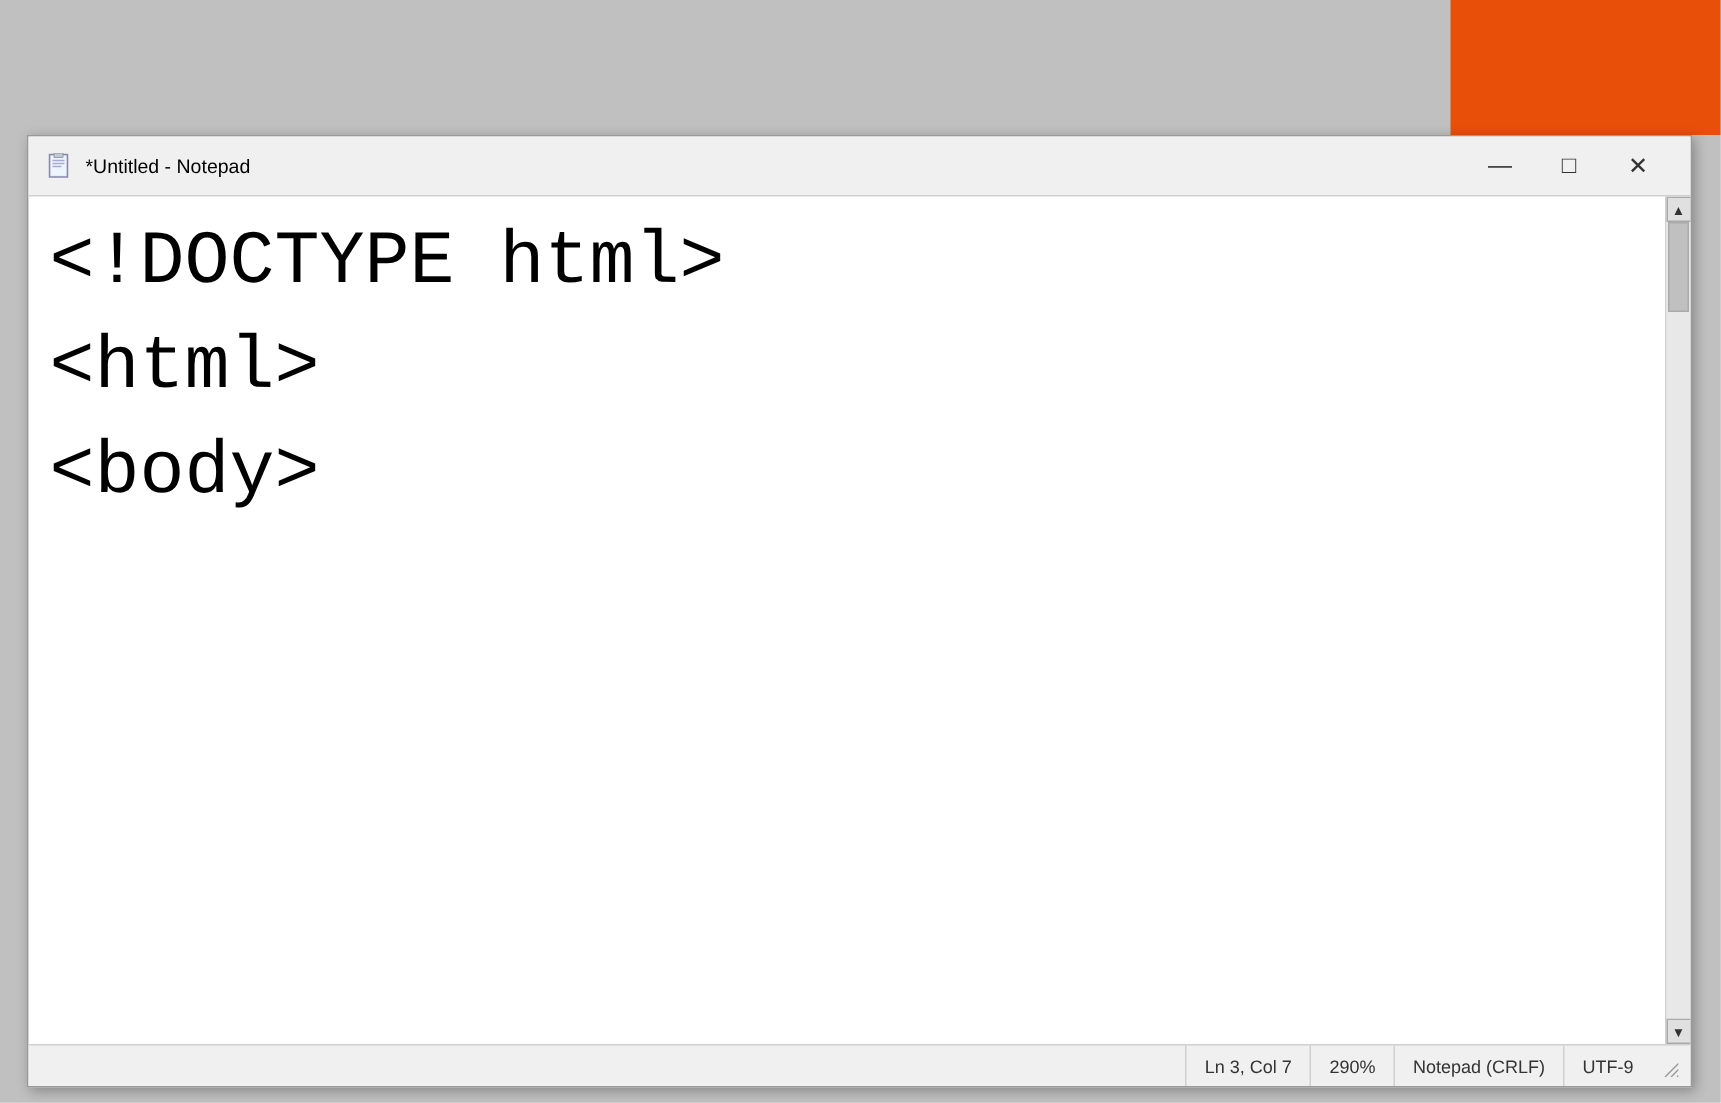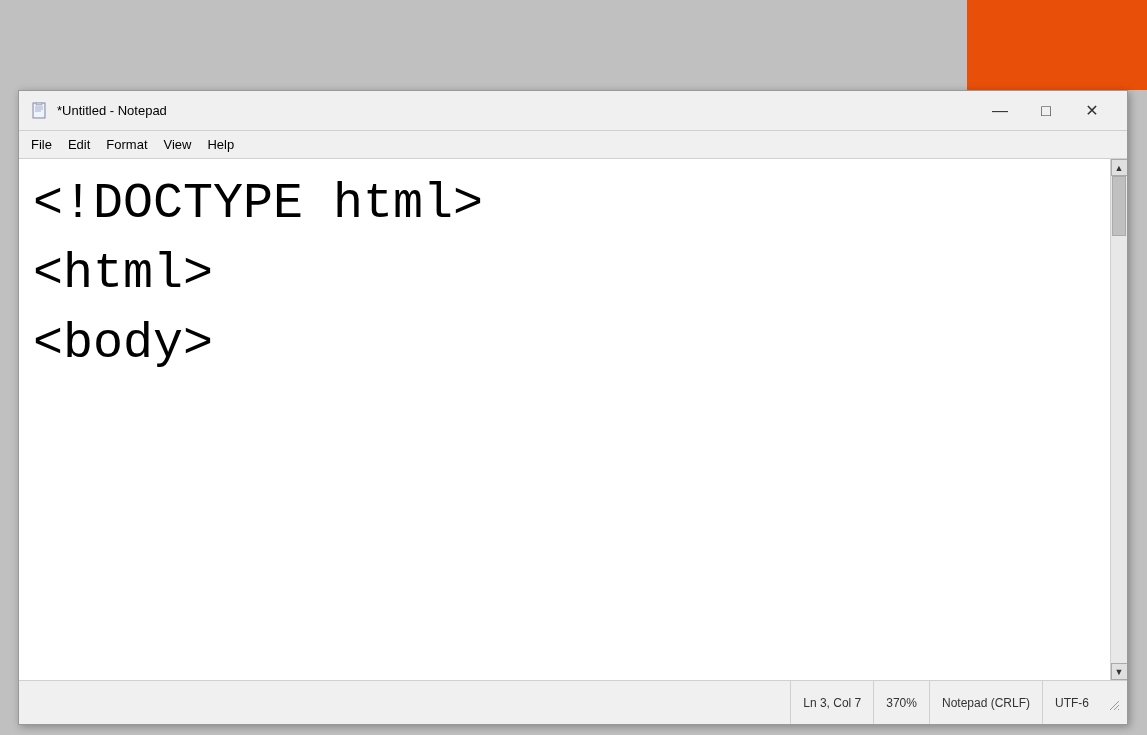--- a/index.html
+++ b/index.html
@@ -238,13 +238,6 @@
       </div>
     </div>
 
-    <div class="menu-bar">
-      <span class="menu-item">File</span>
-      <span class="menu-item">Edit</span>
-      <span class="menu-item">Format</span>
-      <span class="menu-item">View</span>
-      <span class="menu-item">Help</span>
-    </div>
 
     <div class="editor-area">
       <div class="editor-content">

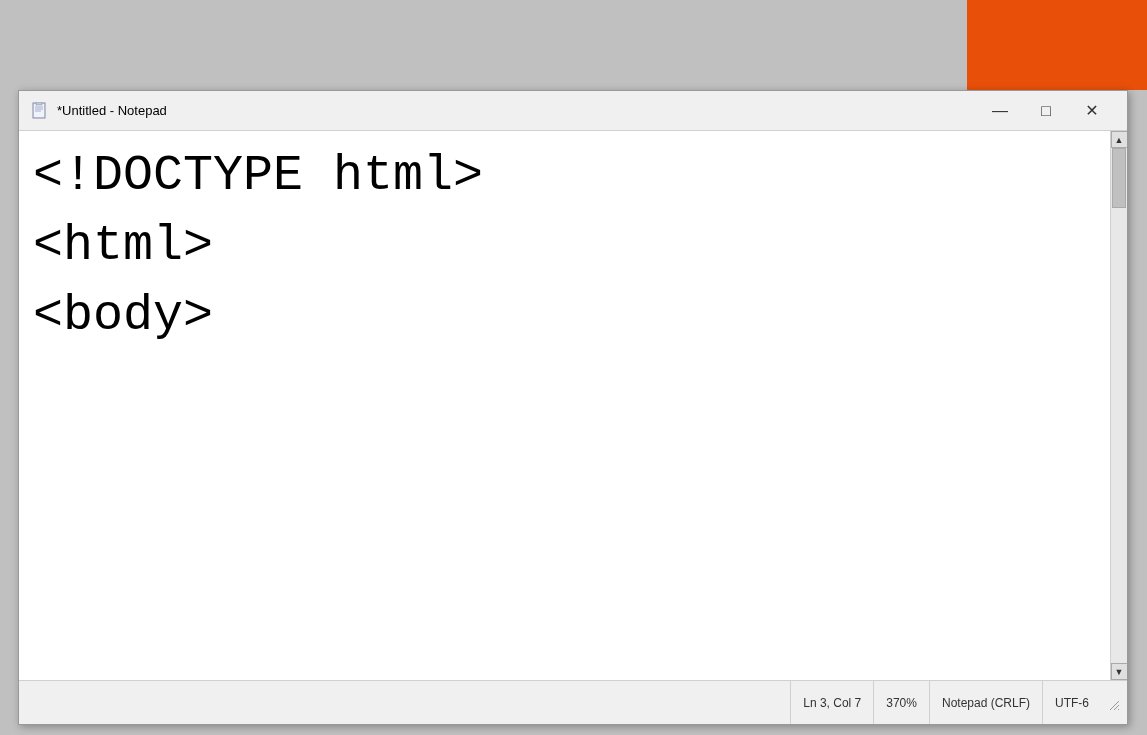--- a/index.html
+++ b/index.html
@@ -168,7 +168,7 @@
     .status-bar {
       display: flex;
       align-items: center;
-      height: 44px;
+      height: 28px;
       background: #f0f0f0;
       border-top: 1px solid #d0d0d0;
       padding: 0 8px;

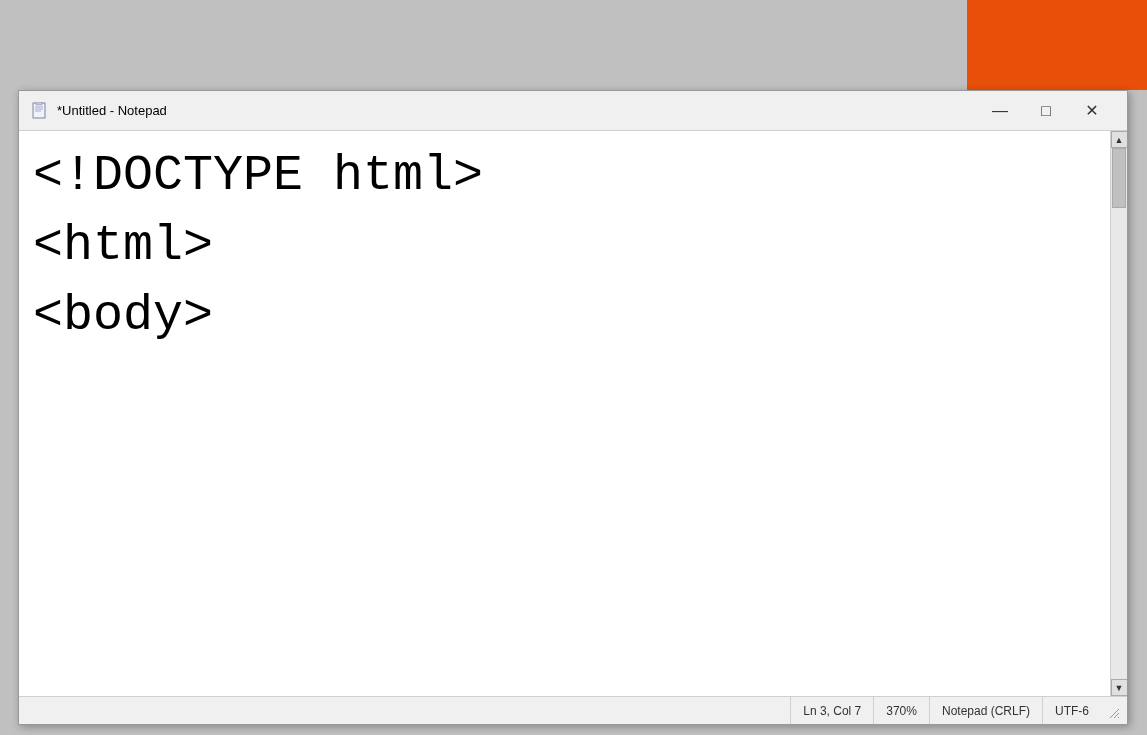--- a/index.html
+++ b/index.html
@@ -257,7 +257,7 @@
     <div class="status-bar">
       <div class="status-spacer"></div>
       <div class="status-item">Ln 3, Col 7</div>
-      <div class="status-item">370%</div>
+      <div class="status-item">290%</div>
       <div class="status-item">Notepad (CRLF)</div>
       <div class="status-item">UTF-6</div>
       <div class="resize-icon">

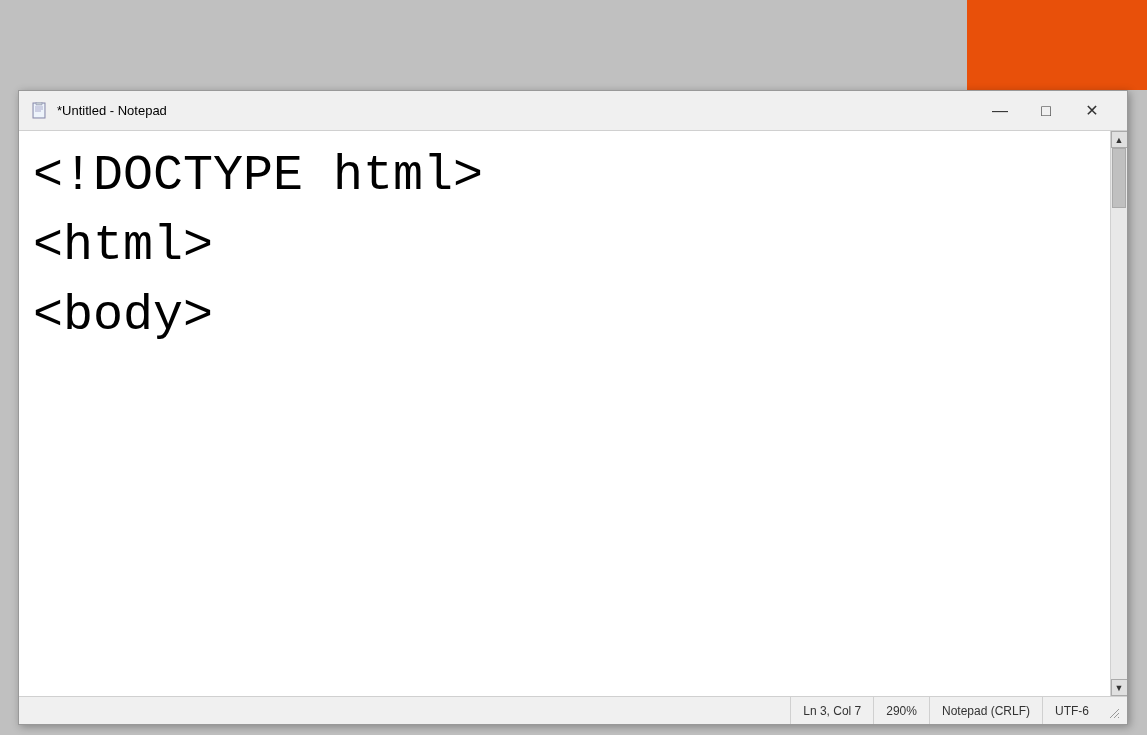--- a/index.html
+++ b/index.html
@@ -259,7 +259,7 @@
       <div class="status-item">Ln 3, Col 7</div>
       <div class="status-item">290%</div>
       <div class="status-item">Notepad (CRLF)</div>
-      <div class="status-item">UTF-6</div>
+      <div class="status-item">UTF-9</div>
       <div class="resize-icon">
         <svg width="14" height="14" viewBox="0 0 14 14">
           <line x1="14" y1="5" x2="5" y2="14" stroke="#999" stroke-width="1"></line>

